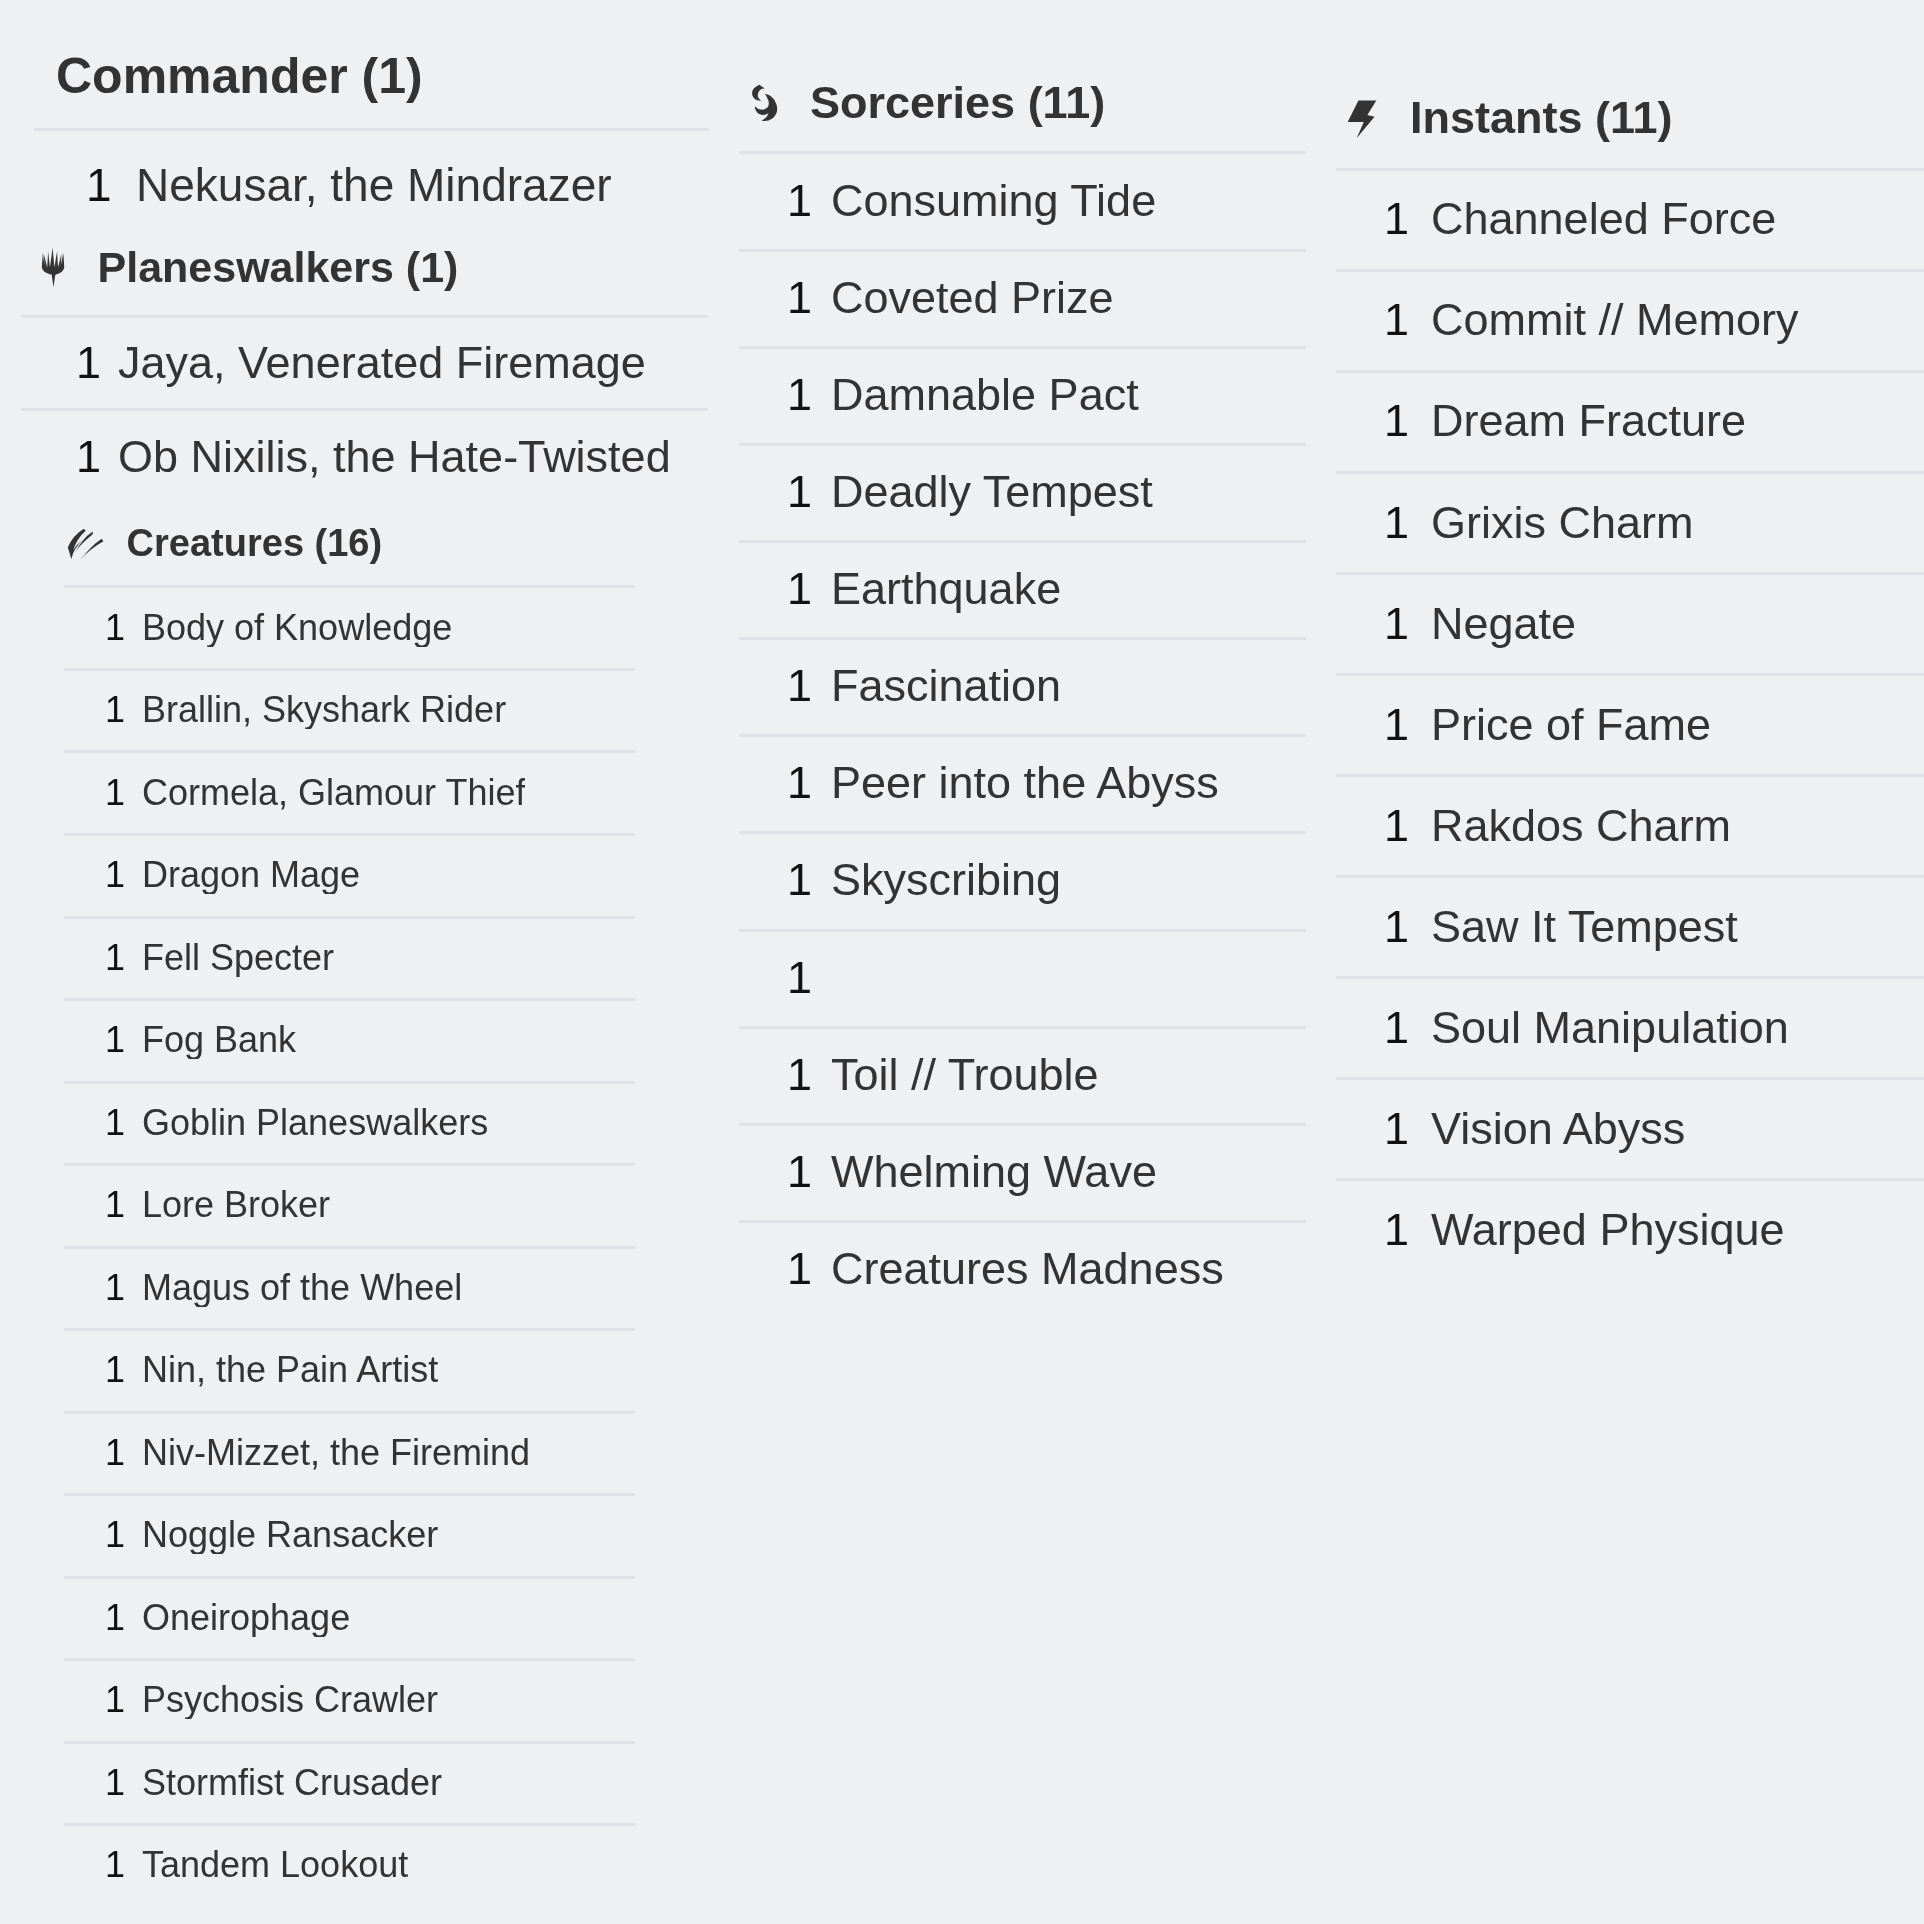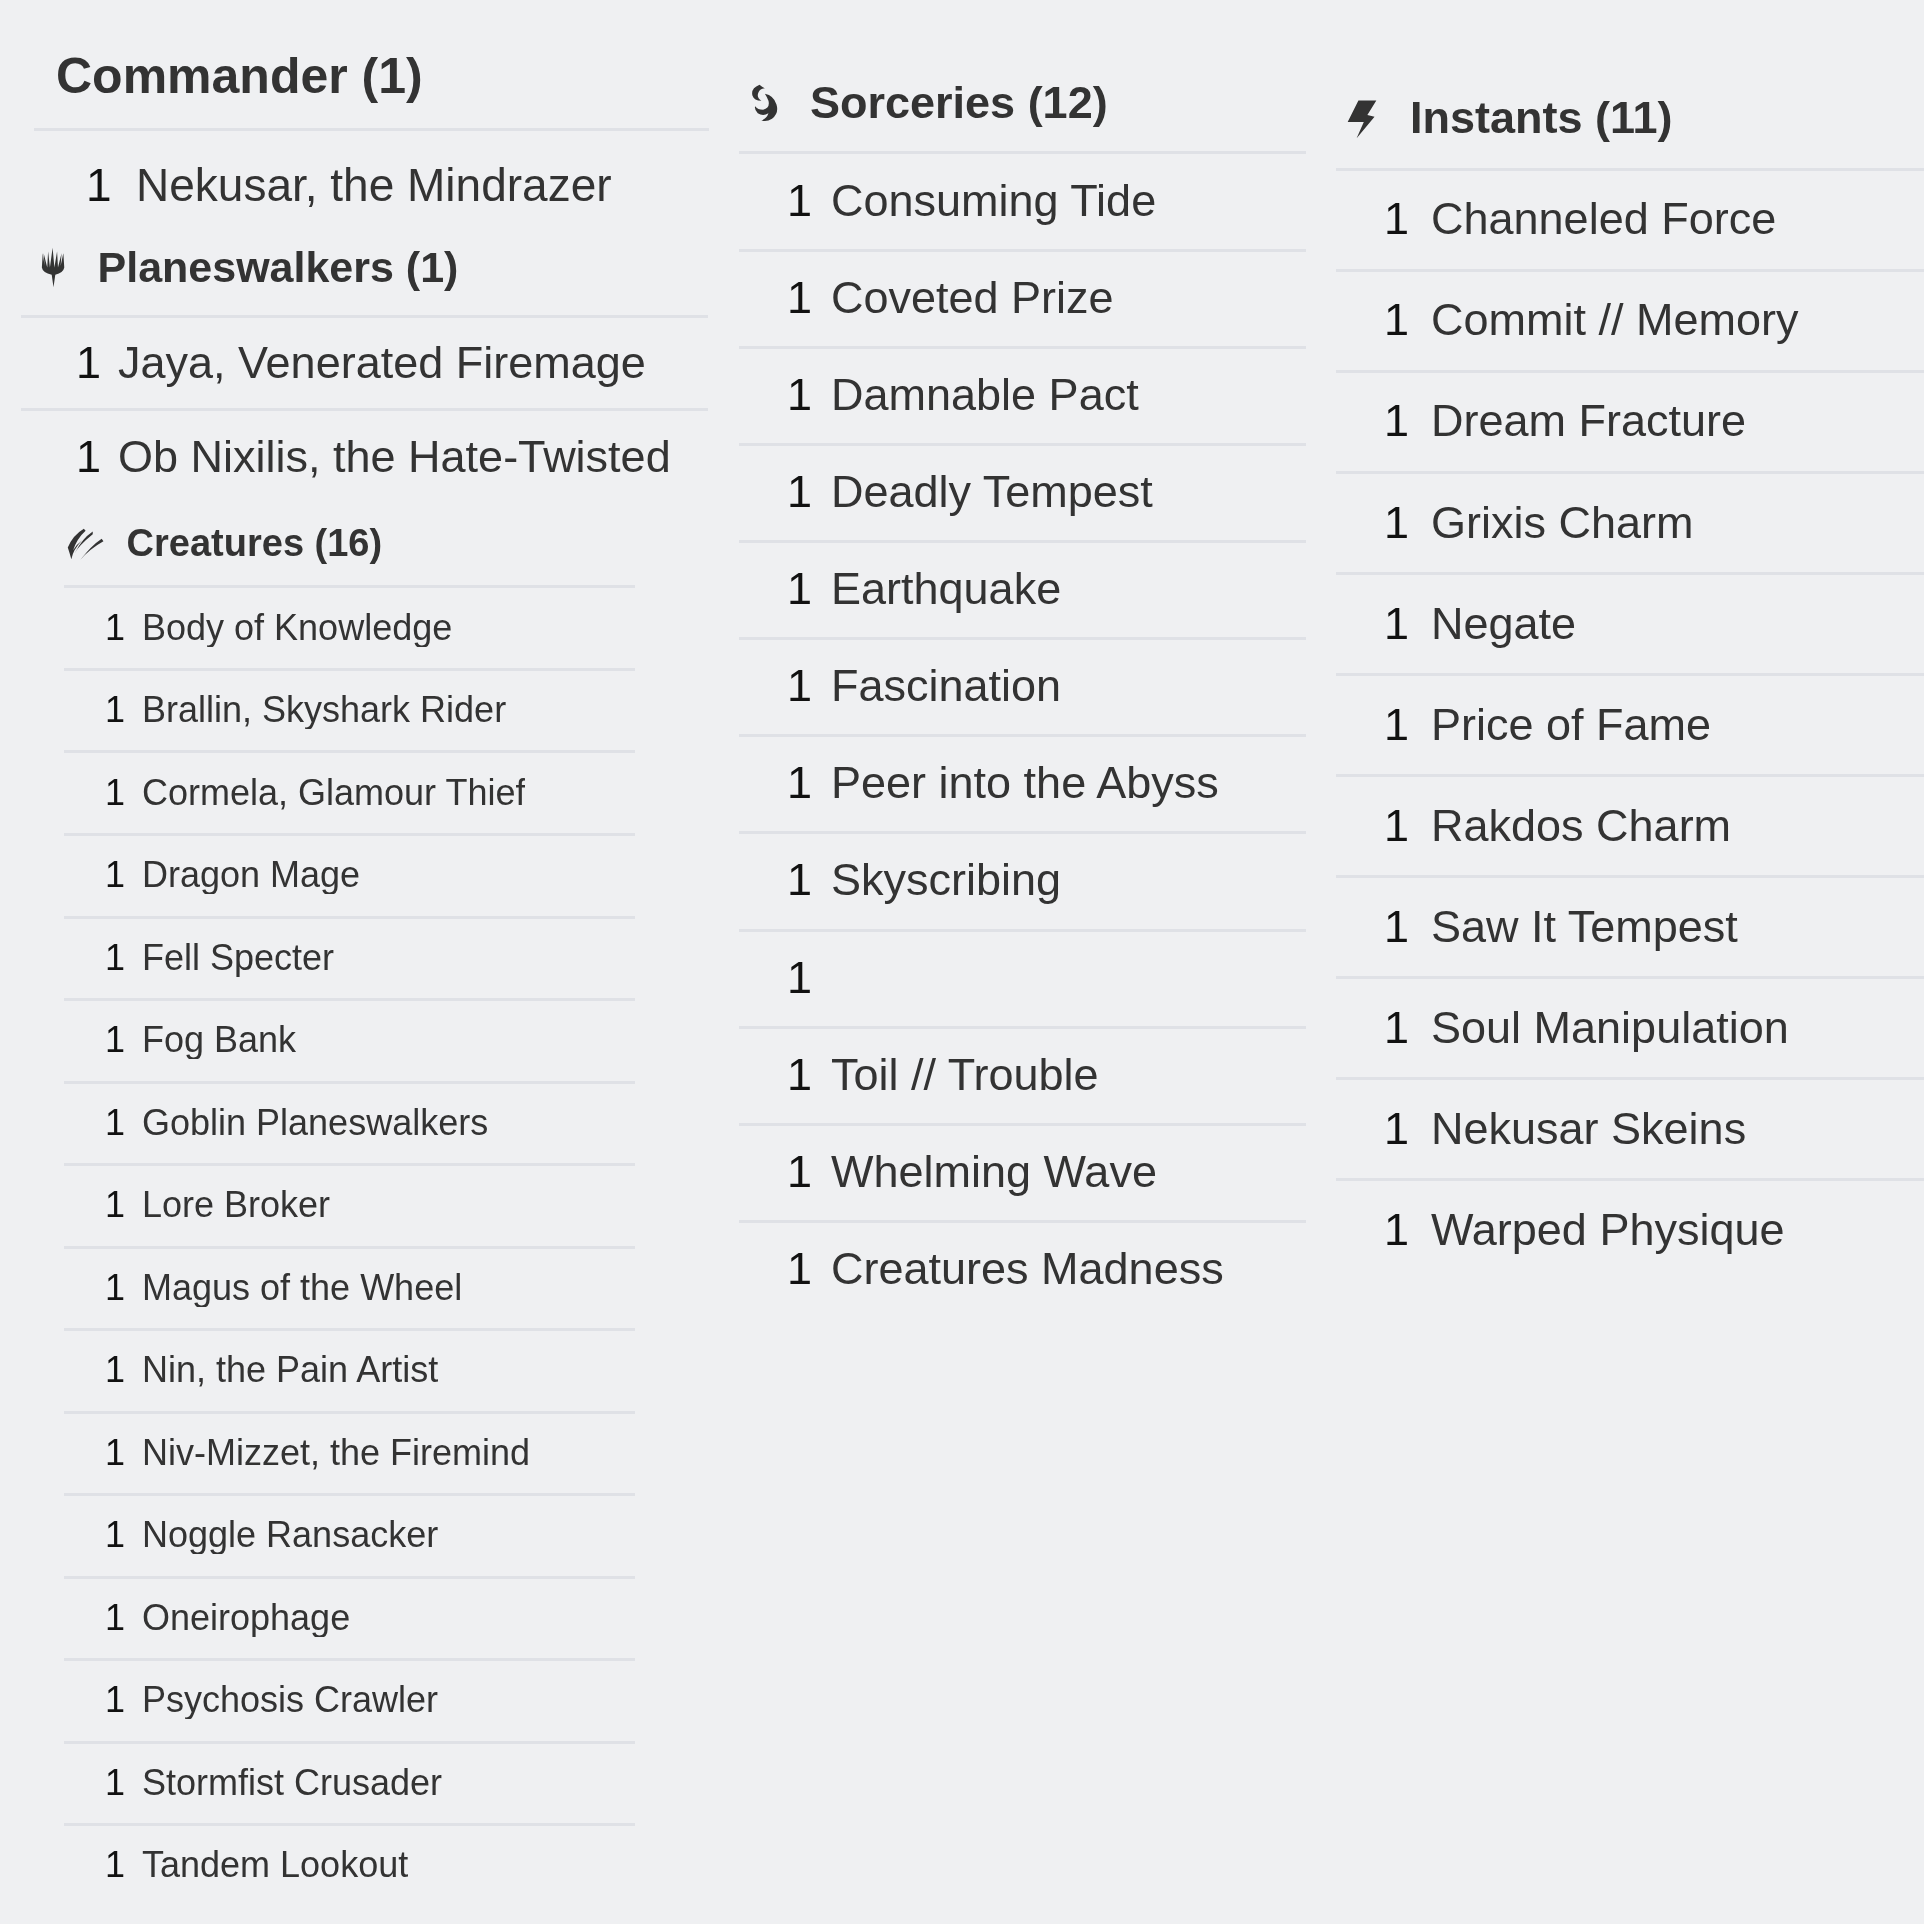--- a/index.html
+++ b/index.html
@@ -159,7 +159,7 @@
           <path d="M14 2 Q4 6 6 14 Q8 20 16 20 Q10 16 13 10 Q15 6 20 6 Q16 4 14 2 Z M20 12 Q30 14 33 24 Q36 34 28 40 Q22 44 16 42 Q22 40 24 34 Q18 38 12 34 Q8 30 9 26 Q12 30 18 30 Q26 28 24 20 Q22 15 20 12 Z" fill="#333"></path>
         </svg>
     </span>
-    <span>Sorceries (12)</span>
+    <span>Sorceries (11)</span>
   </div>
   <div class="col-sorc-clip" id="sorcery-list">
       <div class="divider" style="left: 0px; top: 151px; width: 567px;"></div>

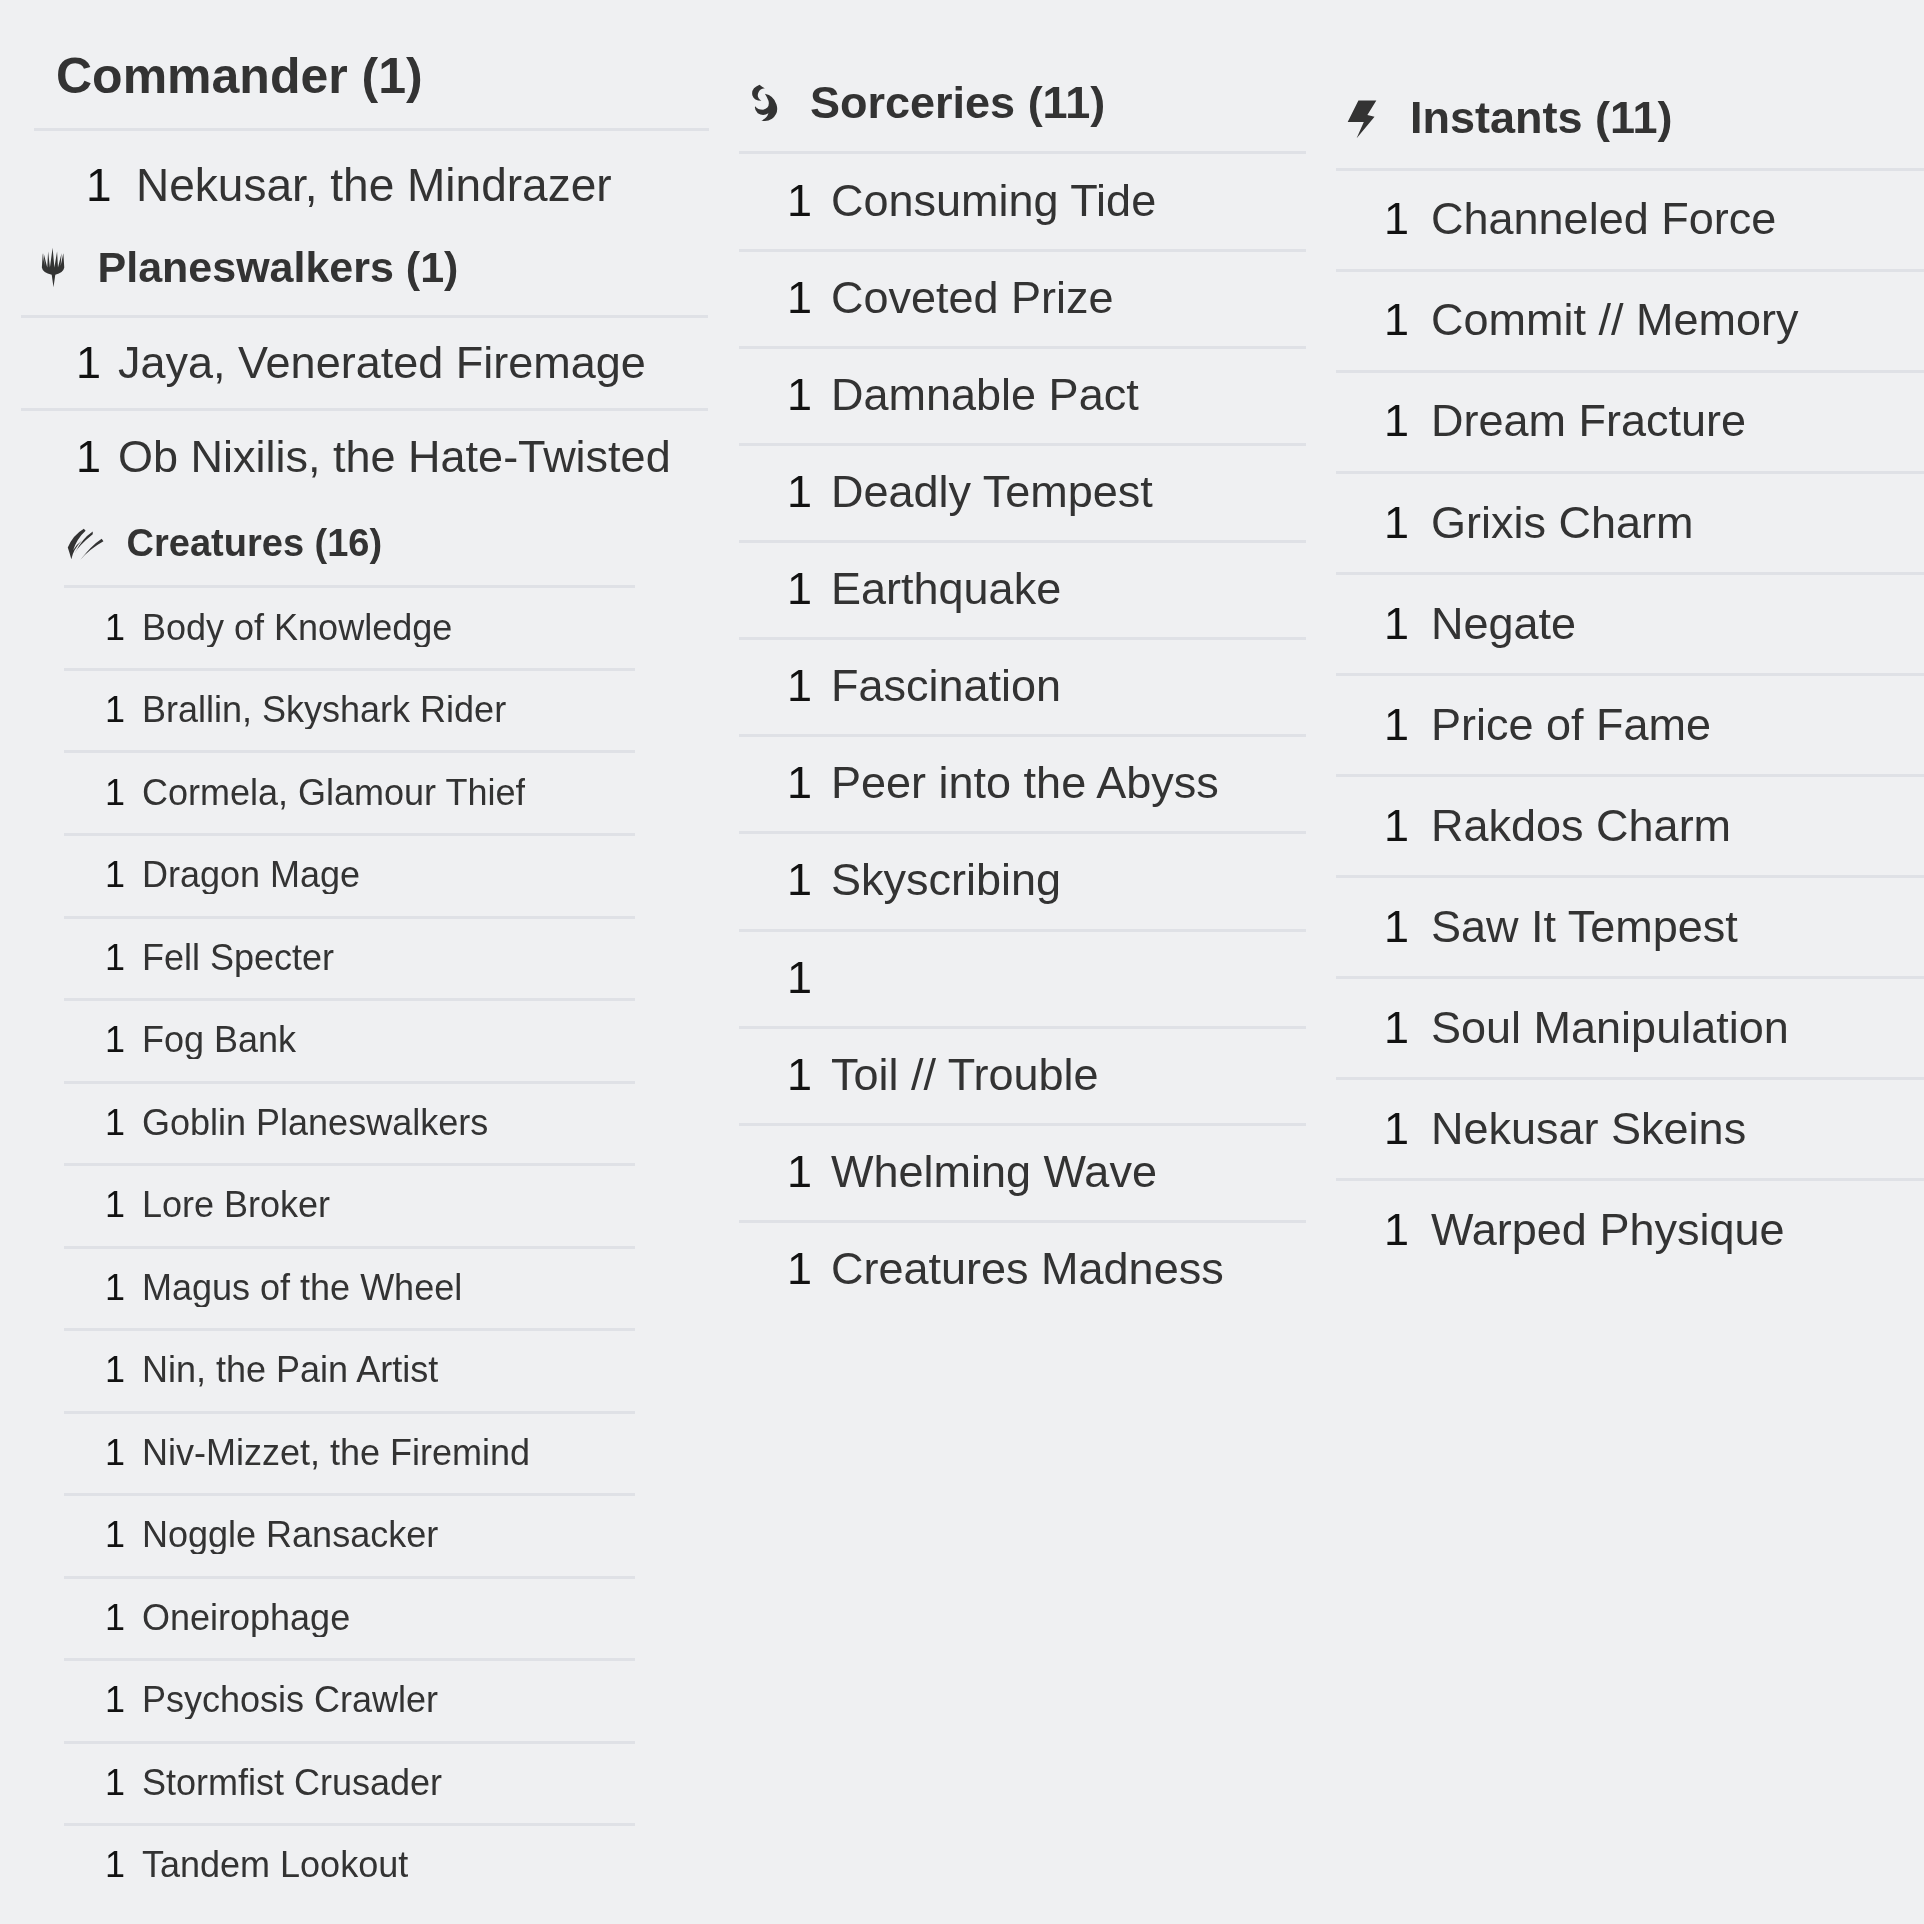--- a/index.html
+++ b/index.html
@@ -282,7 +282,7 @@
       <div class="divider" style="left: 1336px; top: 1077px; width: 589px;"></div>
       <div class="row" style="left: 1384px; top: 1103px; height: 52px; font-size: 45px;">
         <span class="qty" style="width: 47px;">1</span>
-        <span class="name">Nekusar Skeins</span>
+        <span class="name">Vision Abyss</span>
       </div>
       <div class="divider" style="left: 1336px; top: 1178px; width: 589px;"></div>
       <div class="row" style="left: 1384px; top: 1204px; height: 52px; font-size: 45px;">

